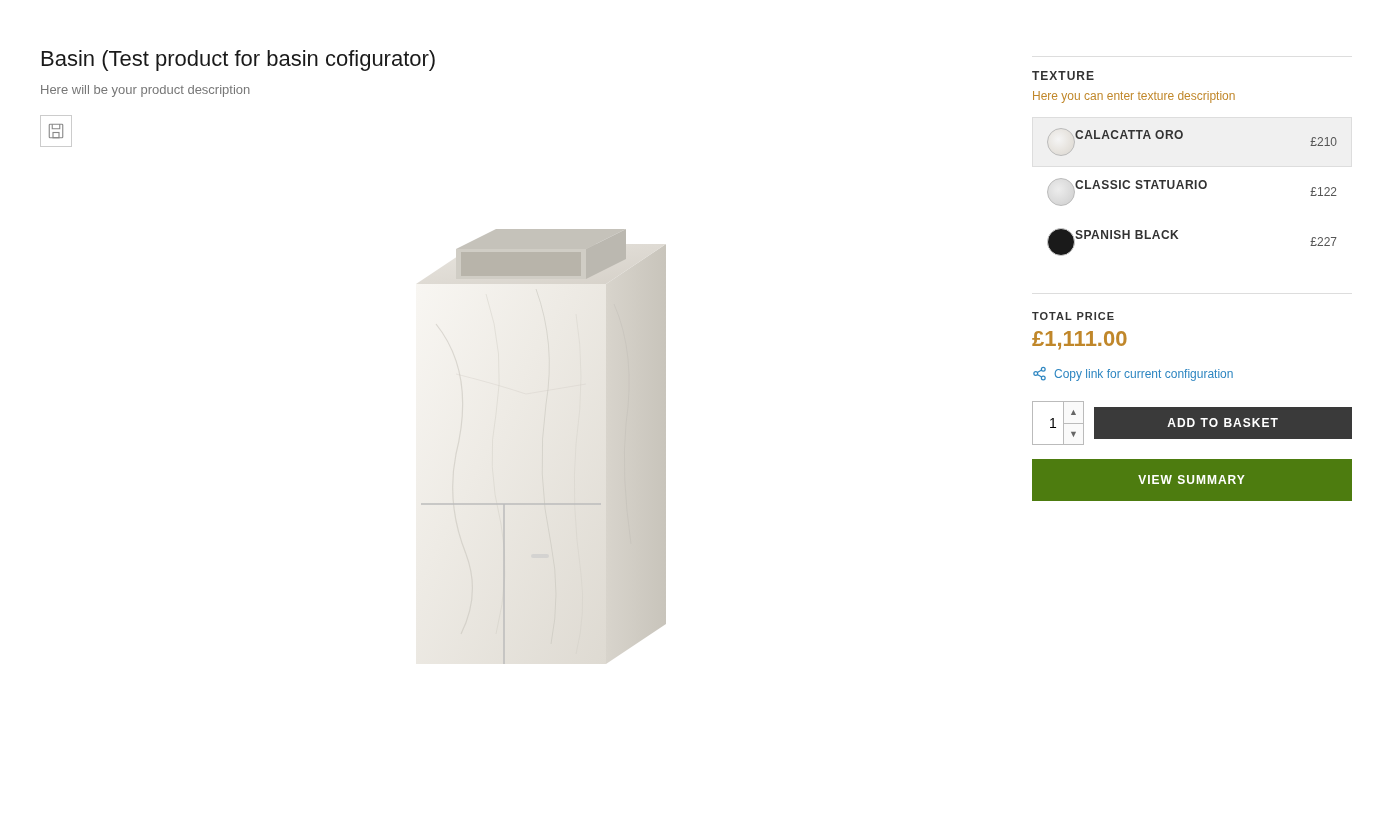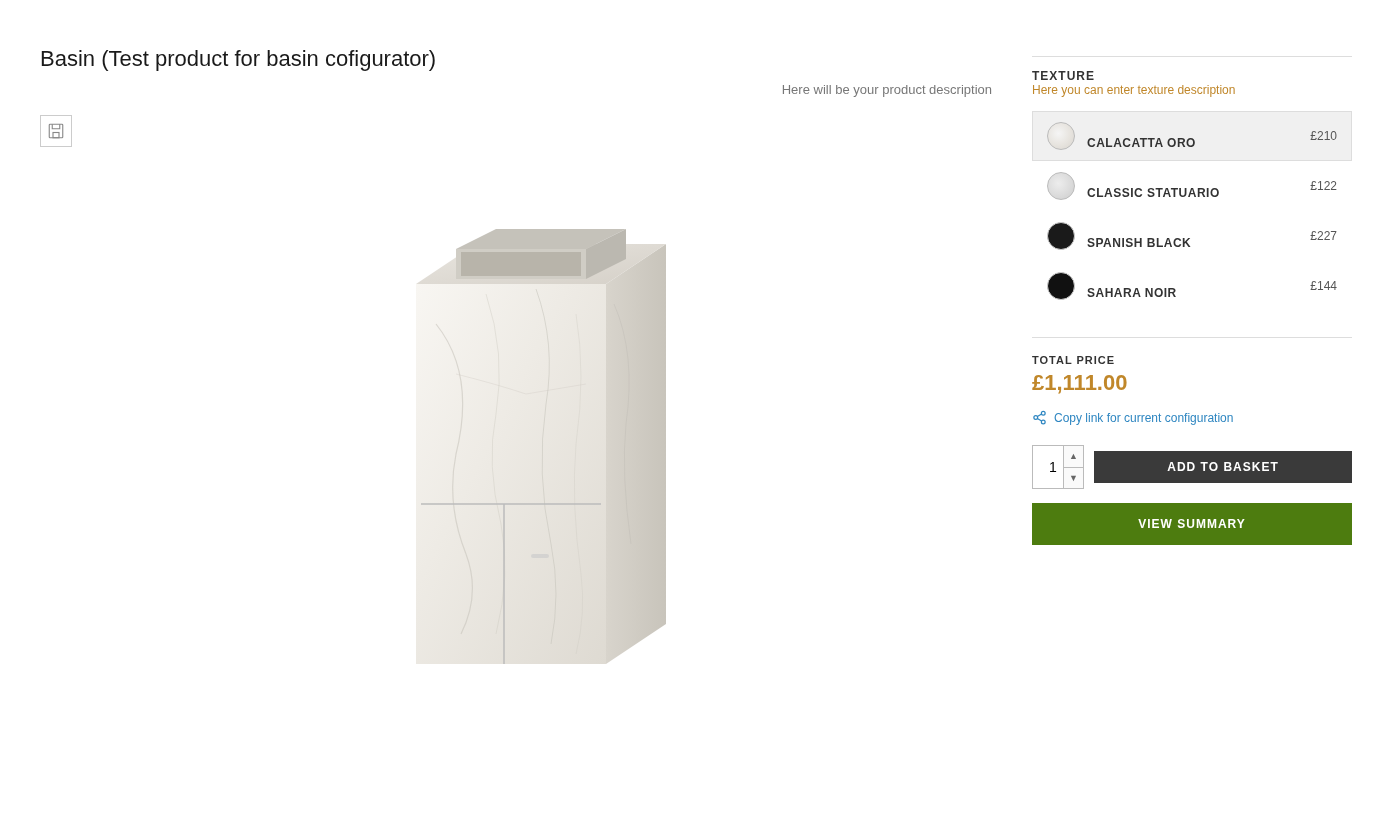--- a/index.html
+++ b/index.html
@@ -64,6 +64,7 @@
       font-weight: 700;
       letter-spacing: 1px;
       color: #333;
+      margin-bottom: 6px;
       border-top: 1px solid #ddd;
       padding-top: 12px;
     }

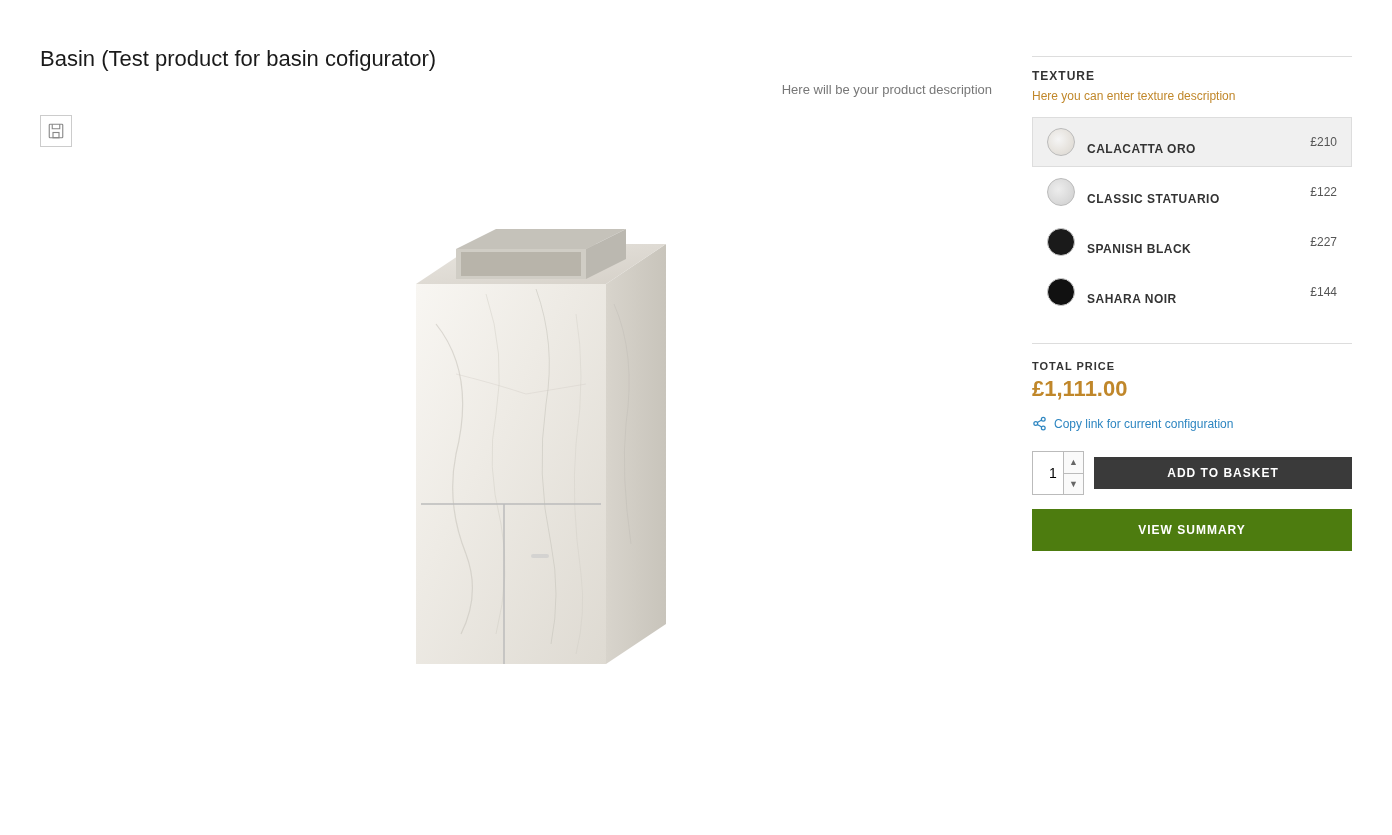--- a/index.html
+++ b/index.html
@@ -31,7 +31,6 @@
       font-size: 13px;
       color: #777;
       margin-bottom: 18px;
-      text-align: right;
     }
     .save-icon-btn {
       width: 32px;

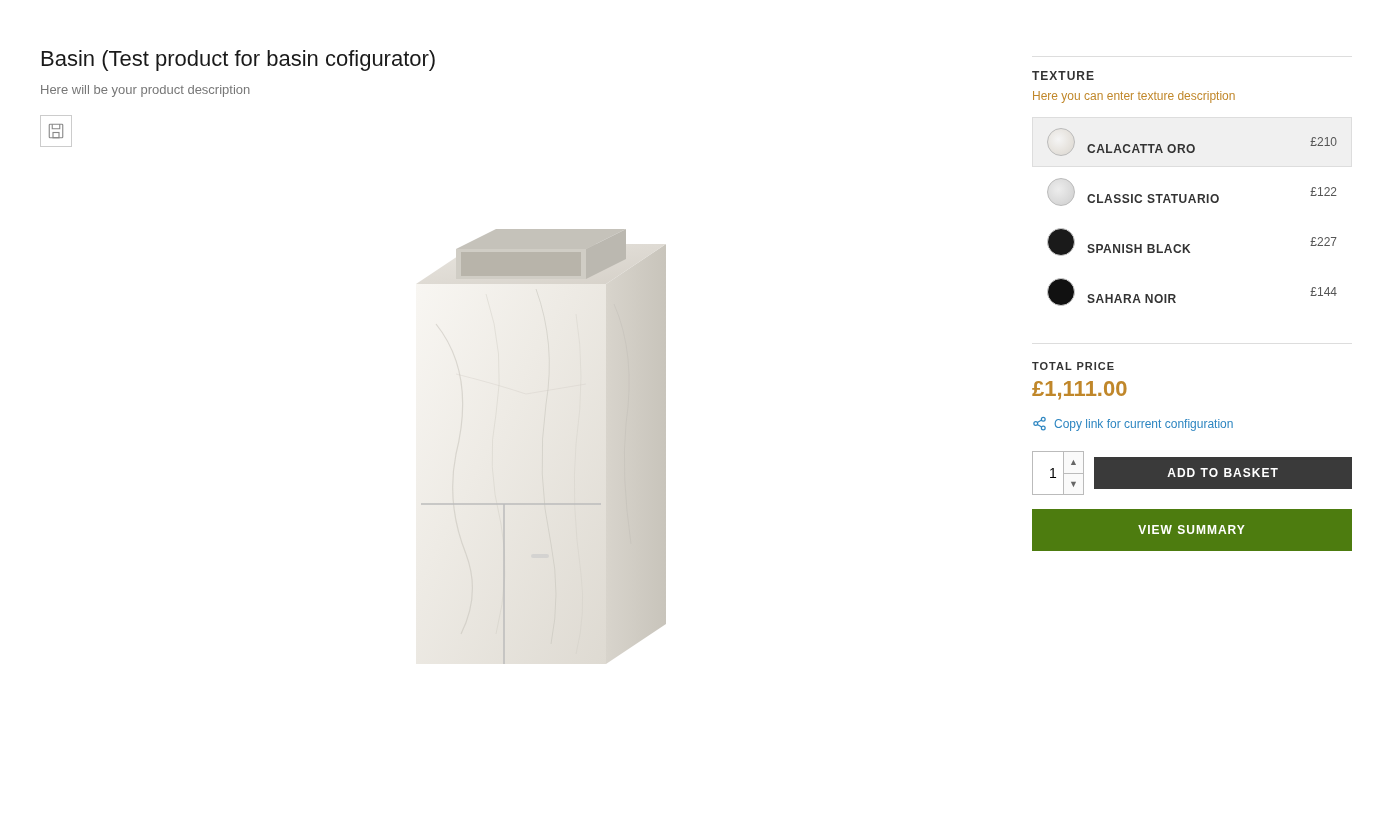--- a/index.html
+++ b/index.html
@@ -93,8 +93,7 @@
     }
     .texture-option-left {
       display: flex;
-      align-items: flex-end;
-      gap: 12px;
+      align-items: flex-start;
     }
     .texture-swatch {
       width: 28px;

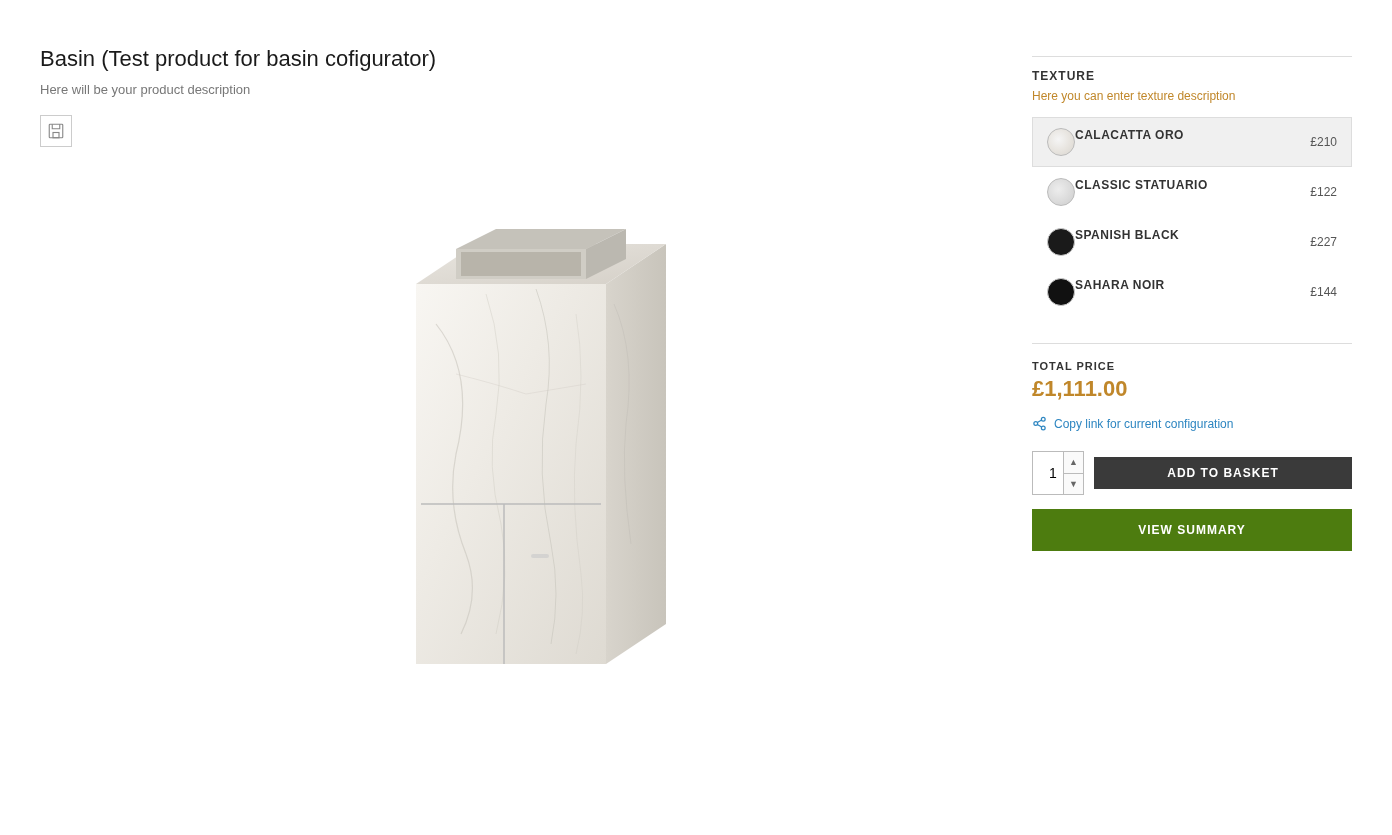--- a/index.html
+++ b/index.html
@@ -324,13 +324,6 @@
         <span class="texture-price">£227</span>
       </div>
 
-      <div class="texture-option">
-        <div class="texture-option-left">
-          <div class="texture-swatch swatch-sahara-noir"></div>
-          <span class="texture-name">SAHARA NOIR</span>
-        </div>
-        <span class="texture-price">£144</span>
-      </div>
     </div>
 
     <hr class="divider">

